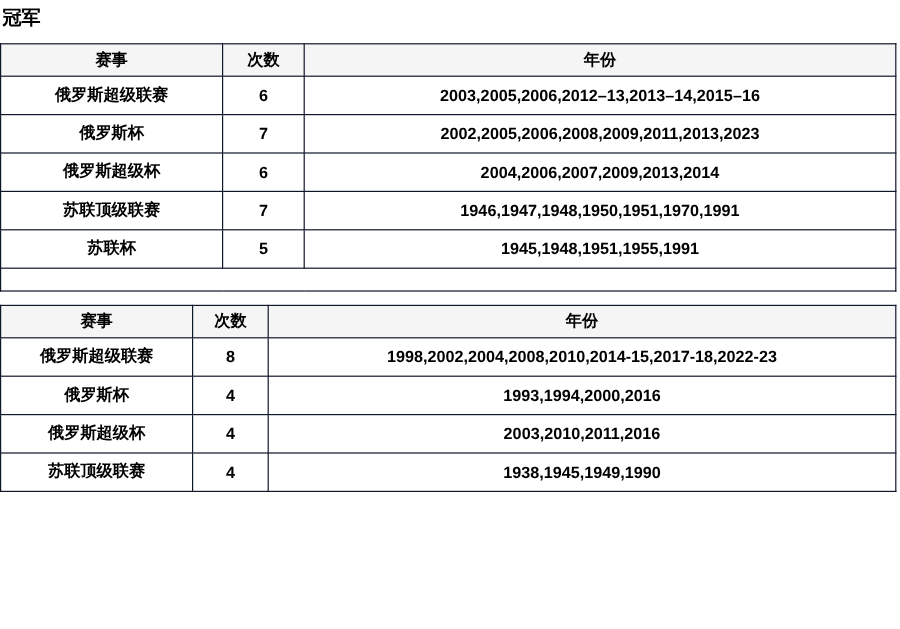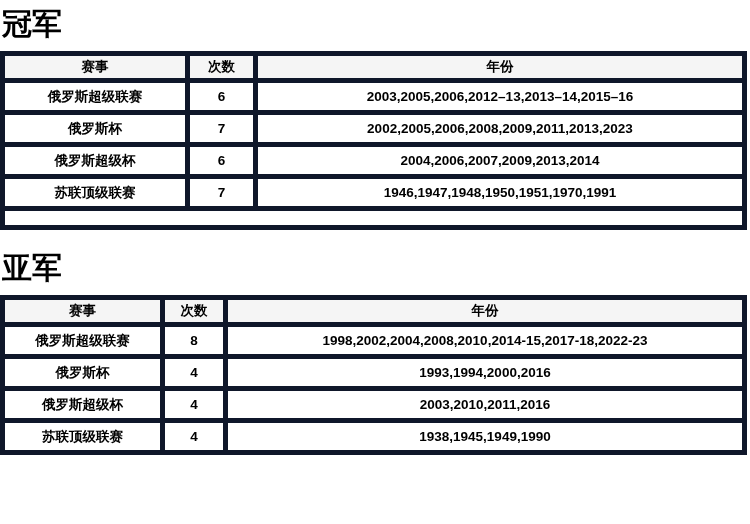--- a/index.html
+++ b/index.html
@@ -12,7 +12,7 @@
     font-family: "Liberation Sans", "DejaVu Sans", sans-serif;
   }
   h2.section-title {
-    font-size: 30px;
+    font-size: 16px;
     font-weight: bold;
     line-height: 1.1;
     margin: 0 0 0 2px;

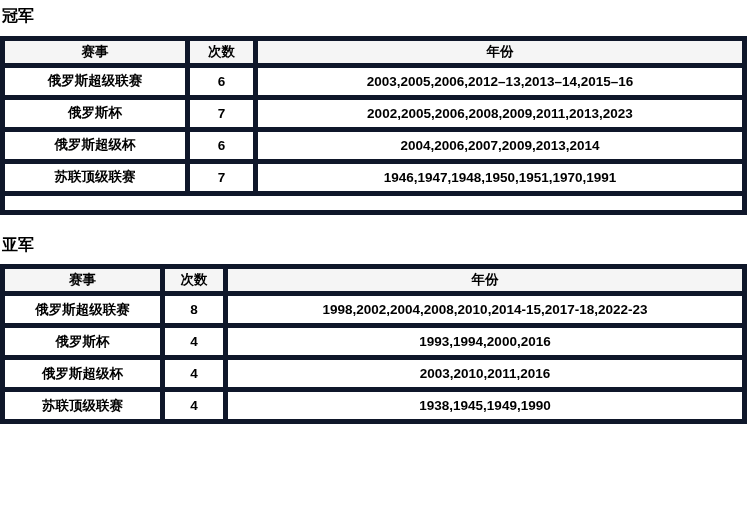--- a/index.html
+++ b/index.html
@@ -27,7 +27,7 @@
     margin-top: 11px;
   }
   table.honours th, table.honours td {
-    border: 5px solid #0f172a;
+    border: 1px solid #0f172a;
     text-align: center;
     vertical-align: middle;
     font-weight: bold;

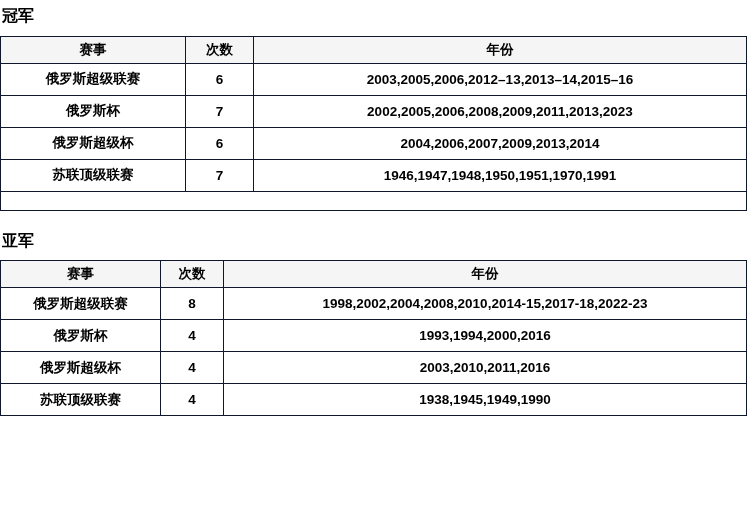--- a/index.html
+++ b/index.html
@@ -87,6 +87,11 @@
           <td>7</td>
           <td>1946,1947,1948,1950,1951,1970,1991</td>
         </tr>
+        <tr>
+          <td>苏联杯</td>
+          <td>5</td>
+          <td>1945,1948,1951,1955,1991</td>
+        </tr>
       </tbody>
     <tfoot>
       <tr class="empty-row">

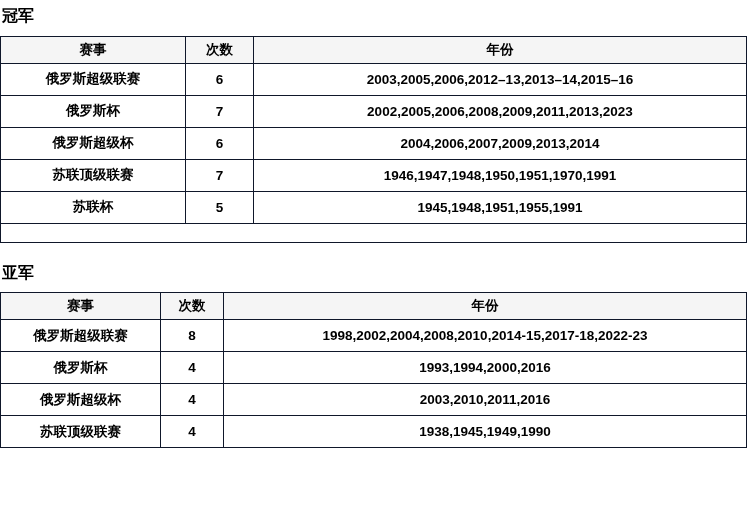--- a/index.html
+++ b/index.html
@@ -102,7 +102,6 @@
 </div>
 
 <div class="section section-2">
-  <h2 class="section-title">亚军</h2>
   <table class="honours">
     <colgroup>
         <col class="c1">

